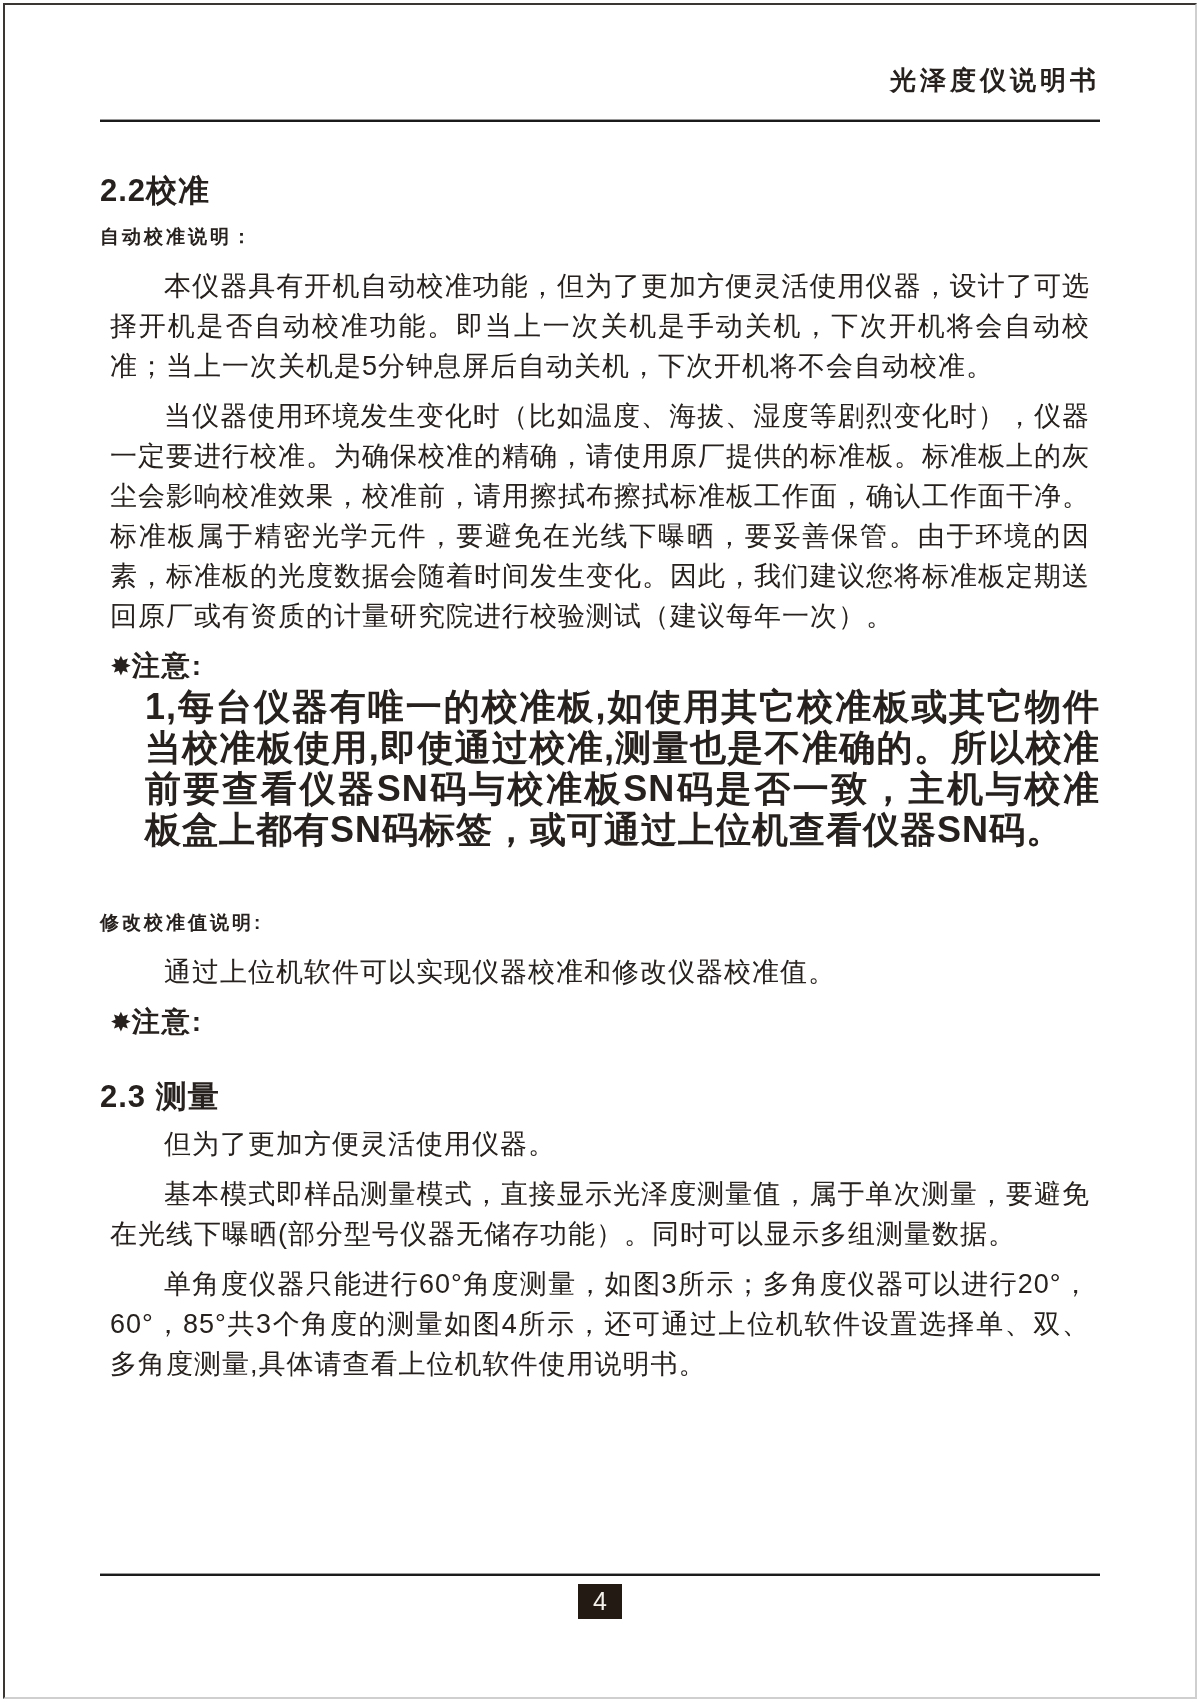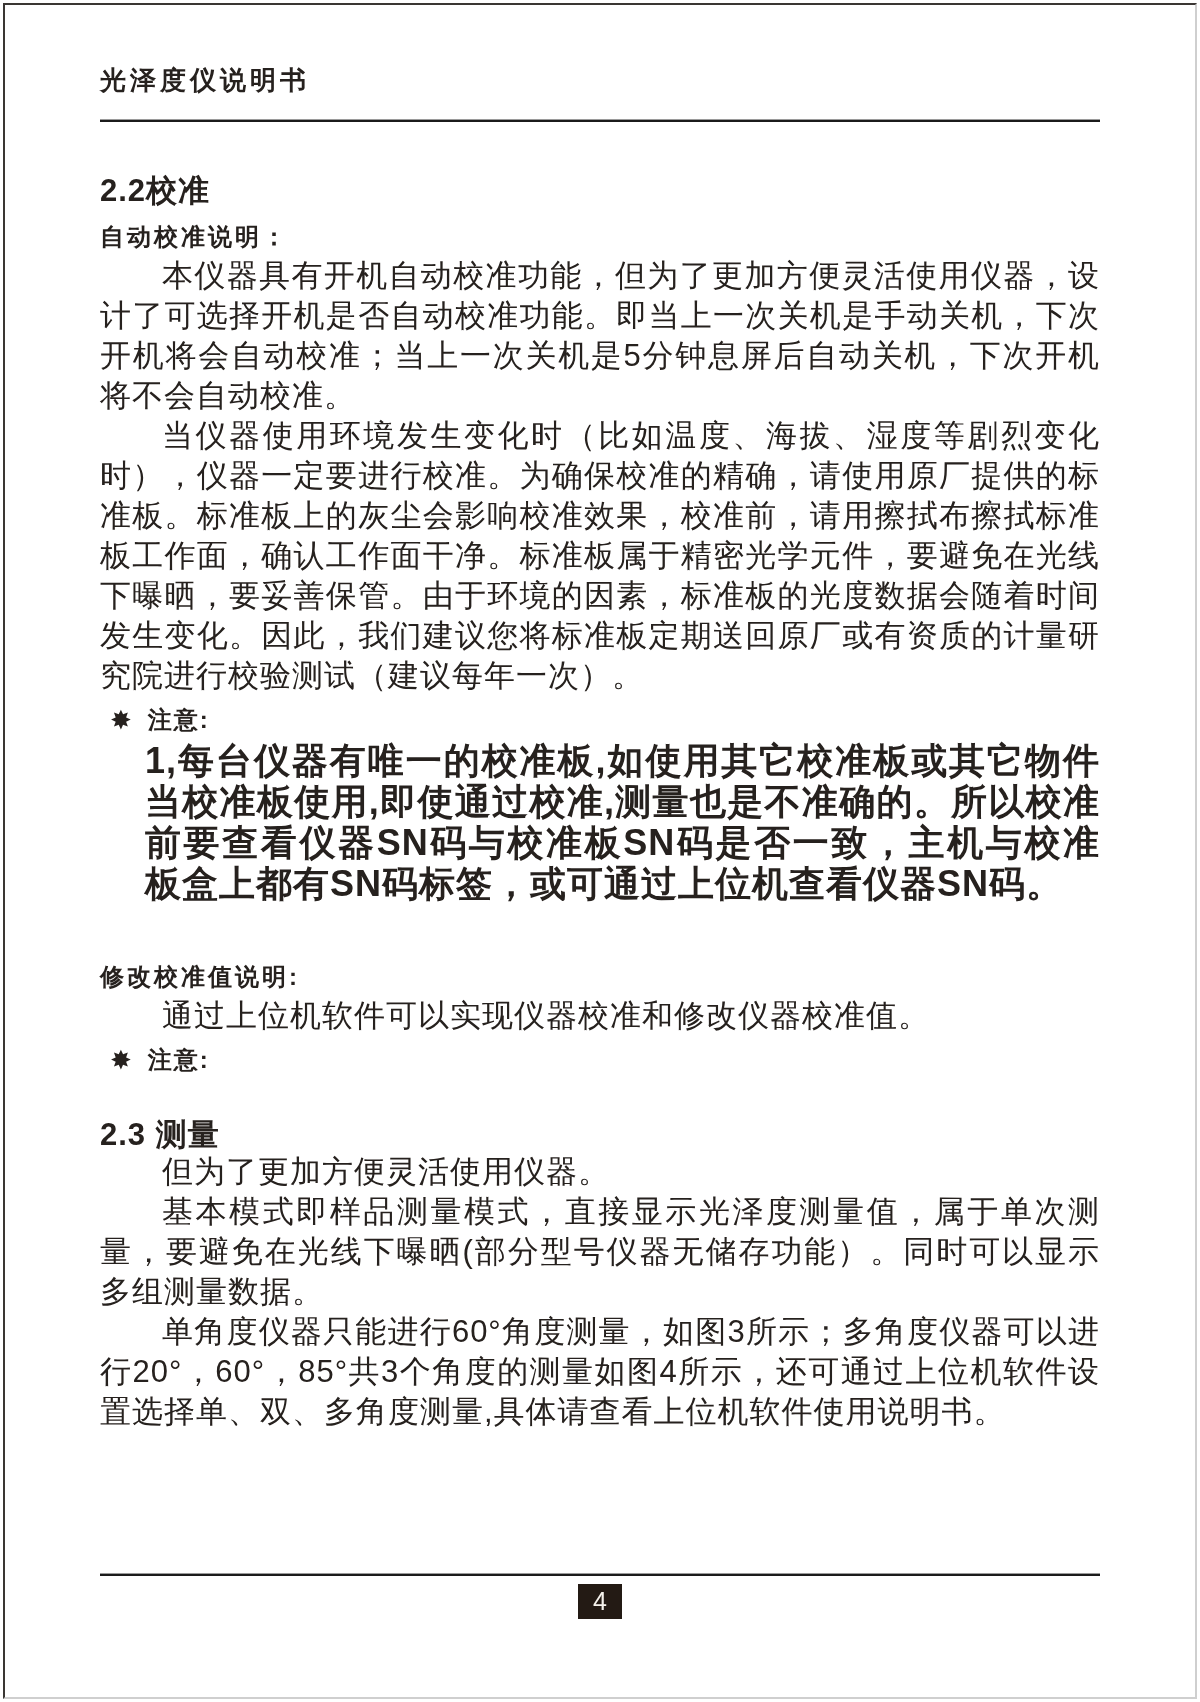--- a/index.html
+++ b/index.html
@@ -28,7 +28,7 @@
   }
   .doc-title {
     margin-top: 62px;
-    text-align: left;
+    text-align: right;
     font-size: 26px;
     font-weight: bold;
     letter-spacing: 4px;

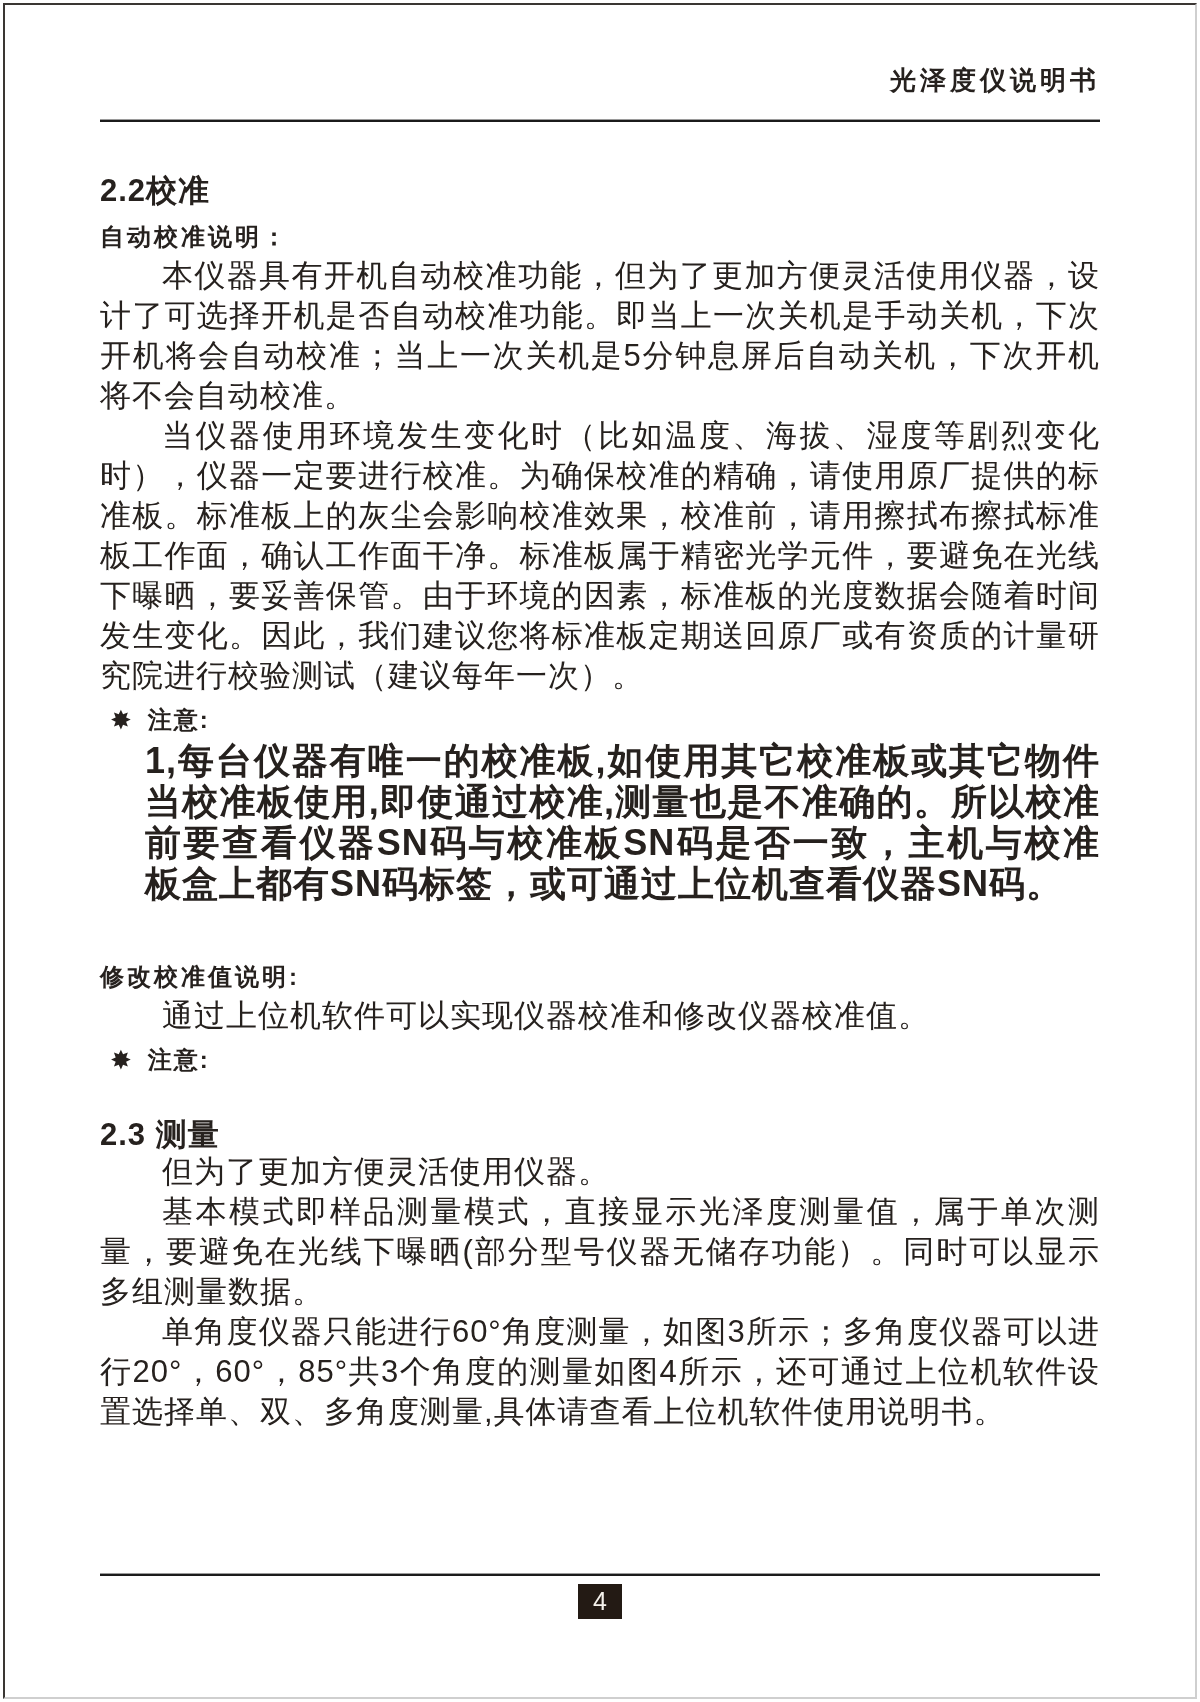--- a/index.html
+++ b/index.html
@@ -50,7 +50,7 @@
   .h23 { margin-top: 38px; }
   .sub-label {
     margin-top: 10px;
-    font-size: 24px;
+    font-size: 19px;
     font-weight: bold;
     letter-spacing: 3px;
     line-height: 38px;

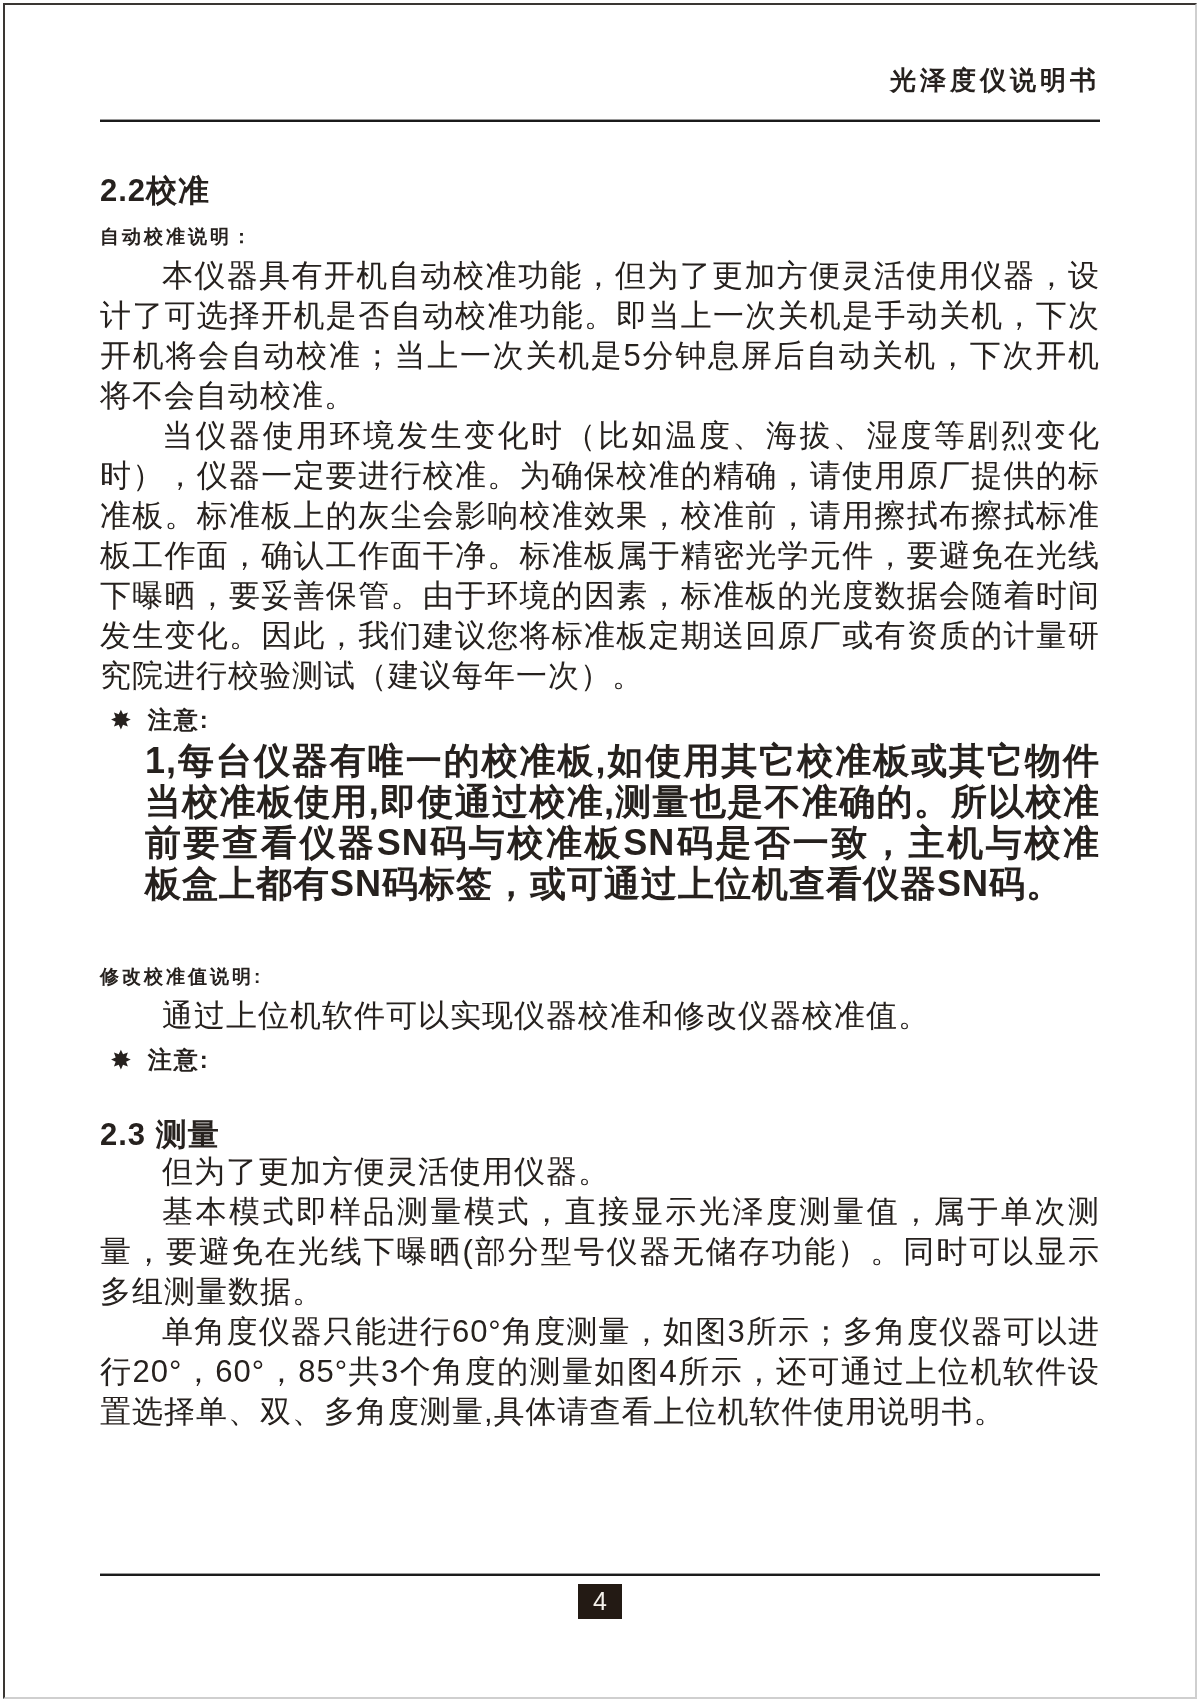--- a/index.html
+++ b/index.html
@@ -57,8 +57,8 @@
   }
   .modify-label { margin-top: 54px; }
   p.body {
-    margin: 0;
-    font-size: 31px;
+    margin: 10px;
+    font-size: 27px;
     line-height: 40px;
     letter-spacing: 1px;
     text-align: justify;

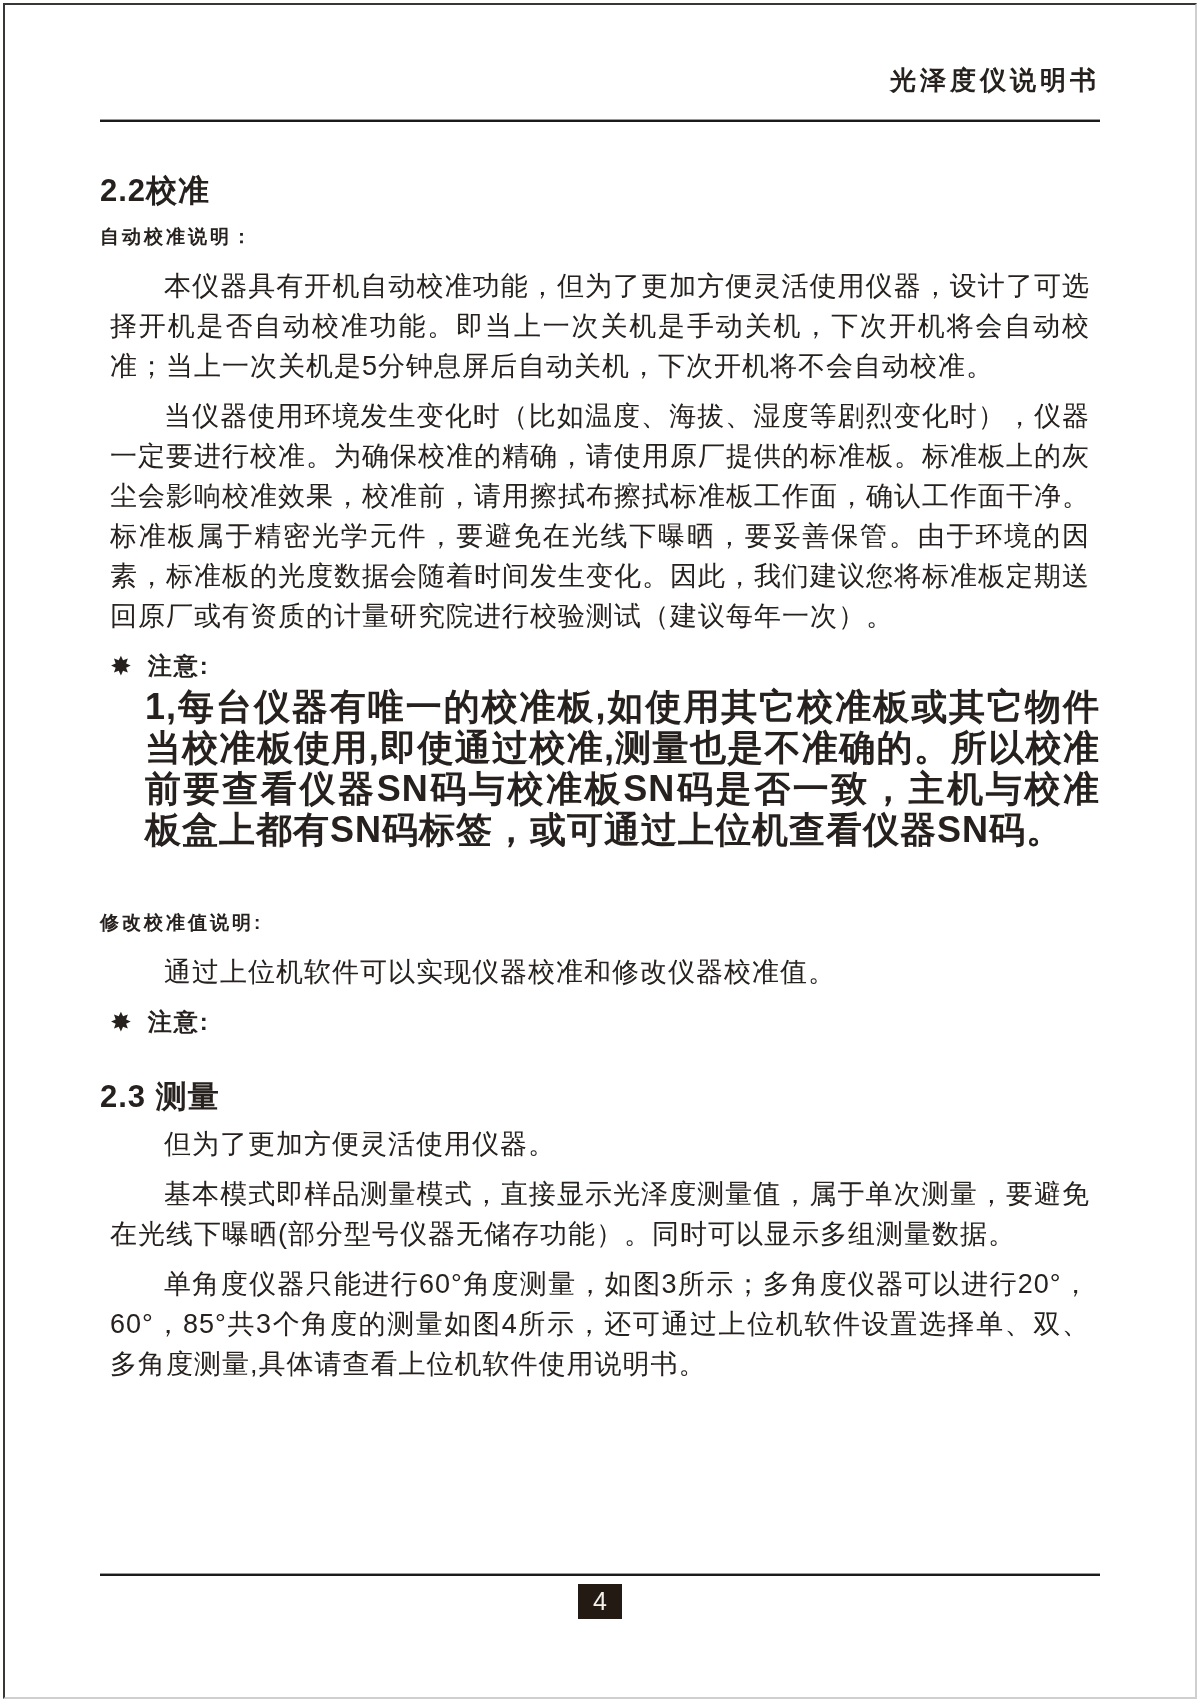--- a/index.html
+++ b/index.html
@@ -77,8 +77,7 @@
     line-height: 40px;
   }
   .note-label {
-    margin-left: 16px;
-    font-size: 24px;
+    font-size: 28px;
     font-weight: bold;
     letter-spacing: 2px;
   }

